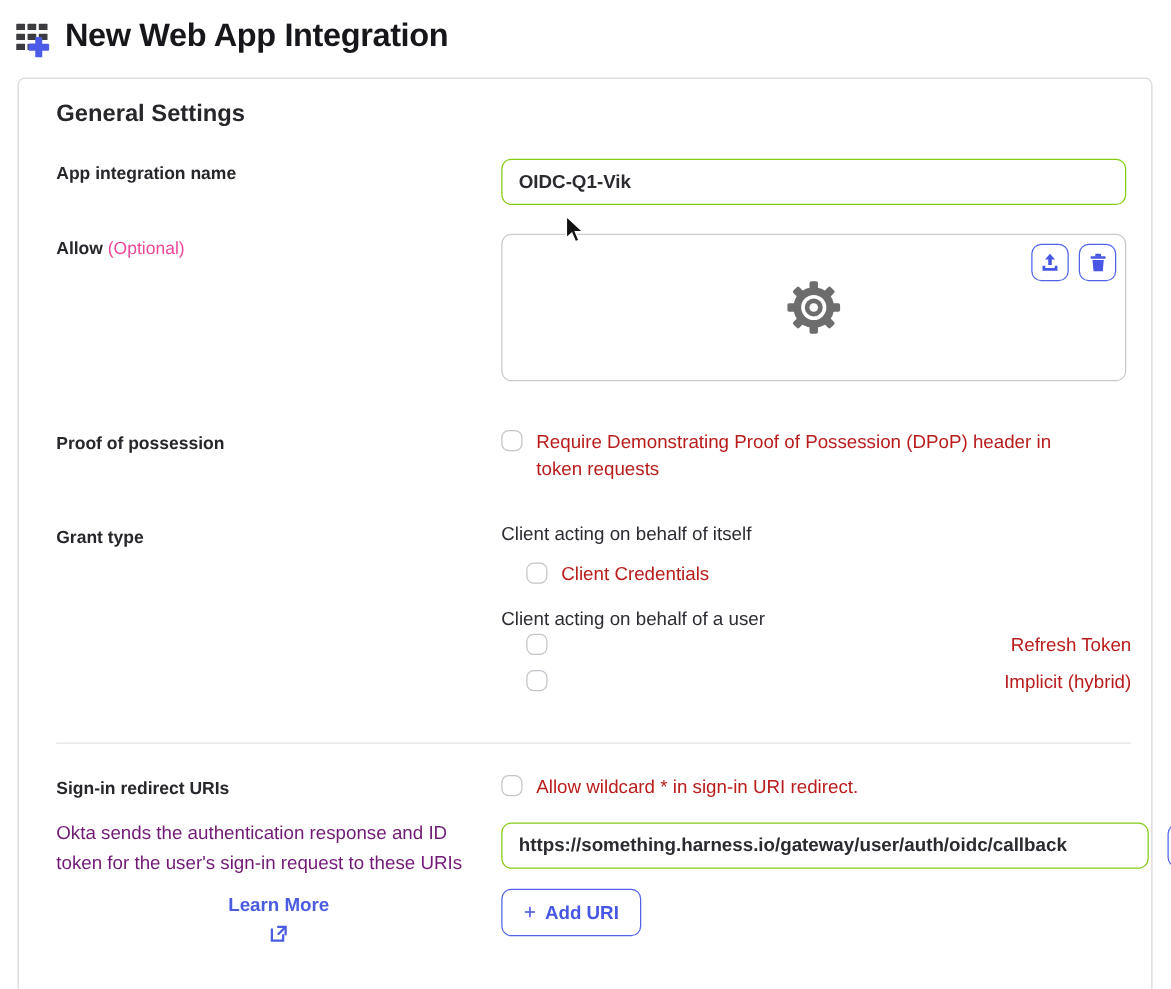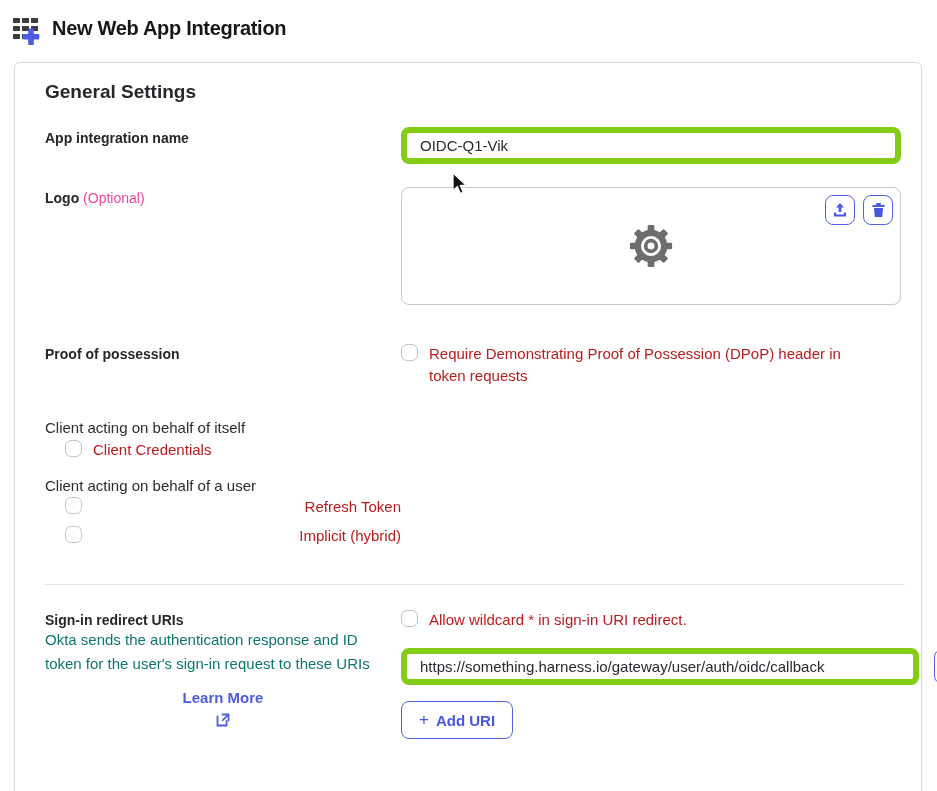--- a/index.html
+++ b/index.html
@@ -8,7 +8,7 @@
 
   
   .title-row { display:flex; align-items:center; gap:10px; padding:13px 0 0 12px; }
-  .title-row h1 { font-size:20px; font-weight:700; letter-spacing:-0.3px; color:#17171b; }
+  .title-row h1 { font-size:26px; font-weight:700; letter-spacing:-0.3px; color:#17171b; }
   .app-icon { width:30px; height:30px; position:relative; top:2px; flex:0 0 auto; }
 
   

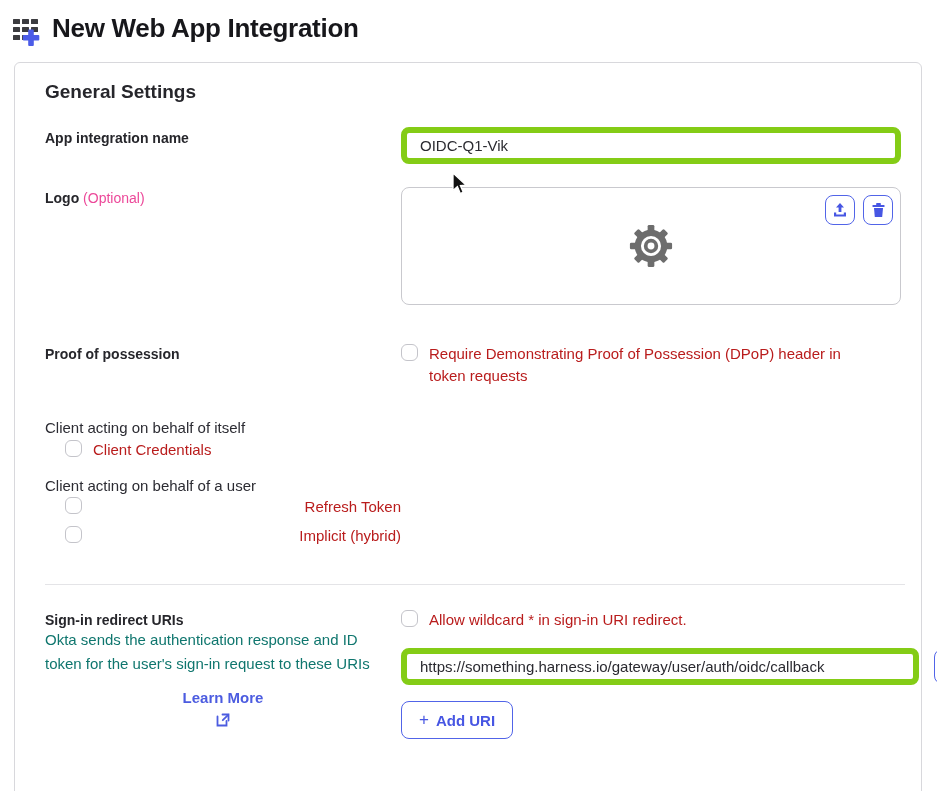--- a/index.html
+++ b/index.html
@@ -21,9 +21,9 @@
   .optional { font-weight:400; color:#ec4899;text-align:right; }
 
   
-  .text-input { width:100%; height:37px; border:6px solid #84cc16; border-radius:8px;
+  .text-input { width:100%; height:37px; border:1px solid #84cc16; border-radius:8px;
     font-family:"Liberation Sans", sans-serif; font-size:15px; color:#2a2a30;
-    padding:0 13px; outline:none; background:#fff; }
+    padding:0 13px; outline:none; background:#fff;font-weight:bold; }
 
   .row-appname { margin-top:24px; }
   .row-appname .field { padding-right:4px; }

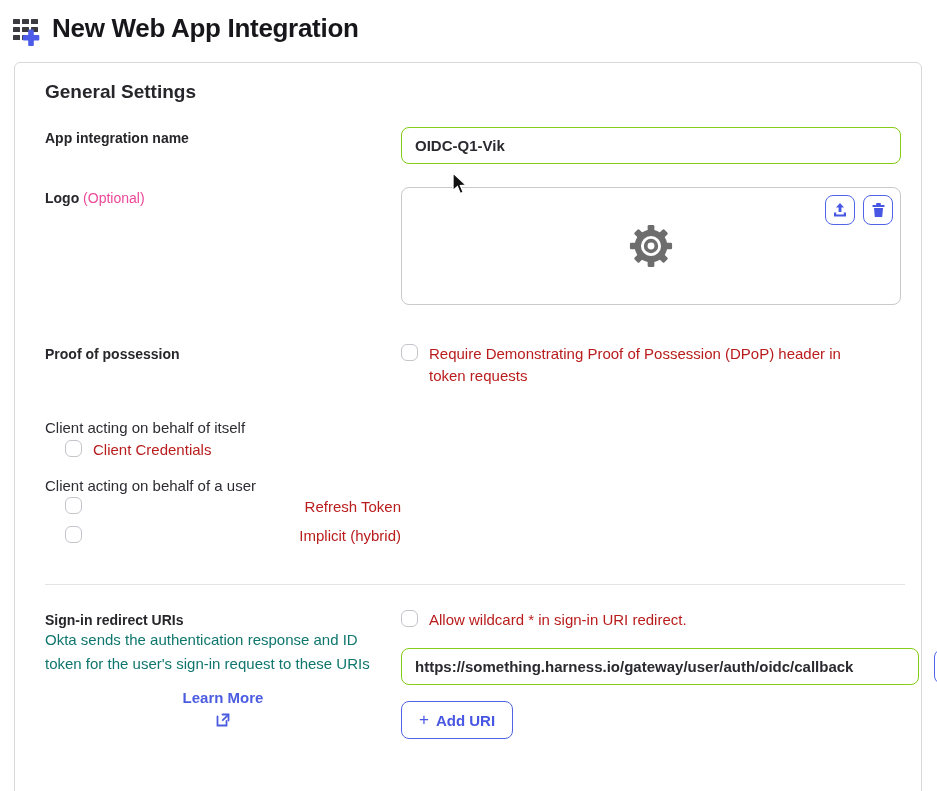--- a/index.html
+++ b/index.html
@@ -115,7 +115,7 @@
 
   <div class="row row-logo">
     <div class="label">
-      <span>Logo</span>
+      <span>Allow</span>
       <span class="optional">(Optional)</span>
     </div>
     <div class="field">

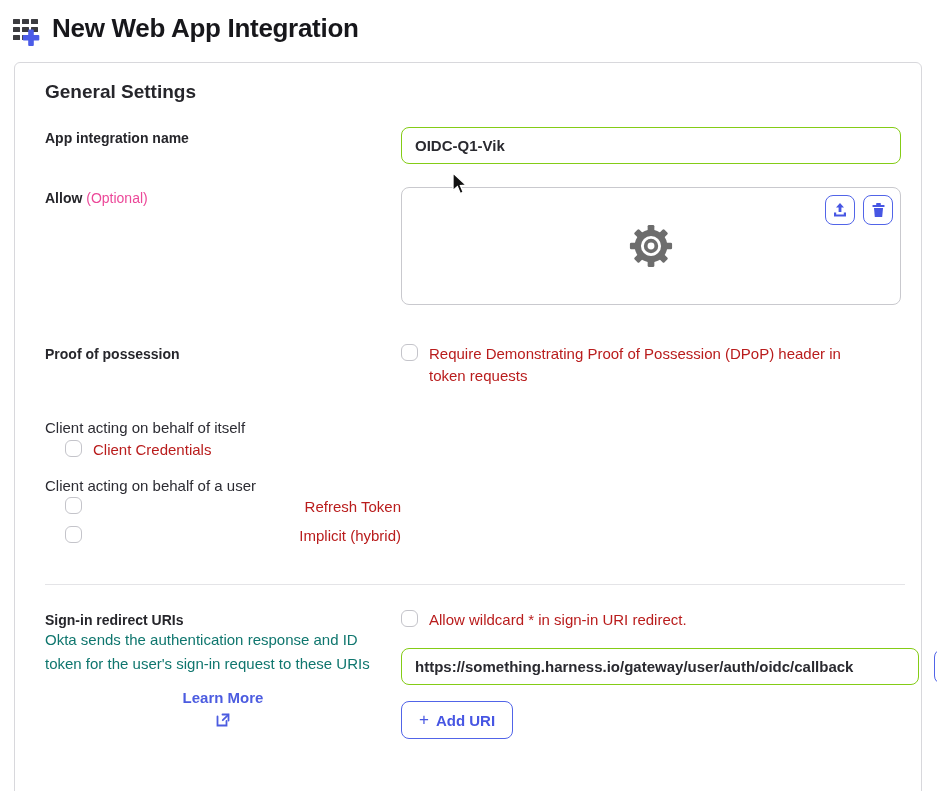--- a/index.html
+++ b/index.html
@@ -164,6 +164,7 @@
   </div>
 
   <div class="row row-grant">
+    <div class="label">Grant type</div>
     <div class="field">
       <div class="group-title">Client acting on behalf of itself</div>
 

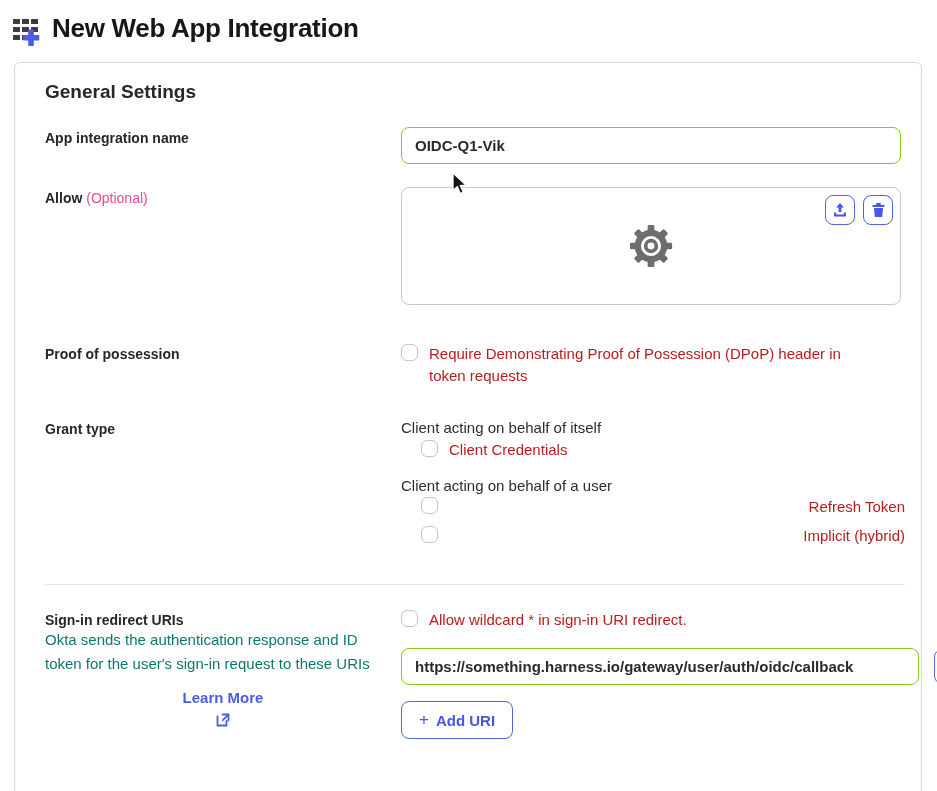--- a/index.html
+++ b/index.html
@@ -53,7 +53,7 @@
   
   .row-grant { margin-top:31px; }
   .group-title { font-size:15px; color:#2c2c33; line-height:20px; }
-  .grant-opt { margin:1px 0 15px 20px; }
+  .grant-opt { margin:11px 0 15px 20px; }
   .grant-opt2 { margin:10px 0 7px 20px; }
   .grant-opt3 { margin:0 0 7px 20px;justify-content:space-between; }
 

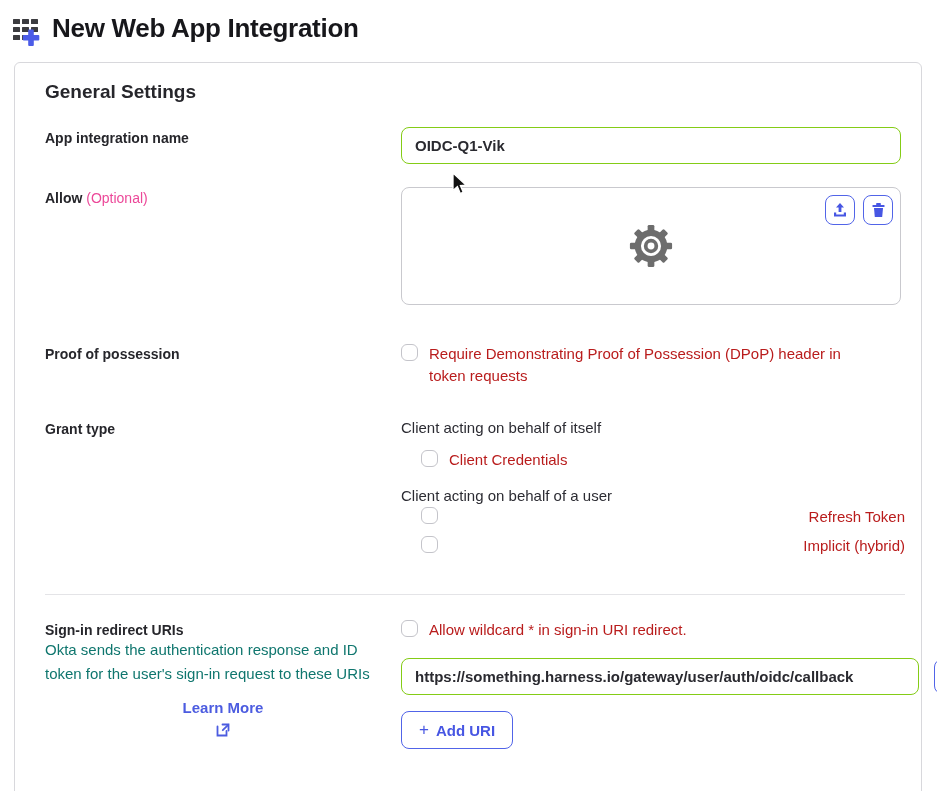--- a/index.html
+++ b/index.html
@@ -61,7 +61,7 @@
 
   
   .row-signin { margin-top:24px; }
-  .help-text { font-size:15px; color:#0f766e; line-height:24px;
+  .help-text { margin-top:17px; font-size:15px; color:#701a75; line-height:24px;
     width:345px; font-weight:400; }
   .learn-more { margin-top:13px; display:flex; align-items:center; gap:7px;
     color:#4c5ce0; font-size:15px; font-weight:700; cursor:pointer; text-decoration:none;flex-direction:column; }

